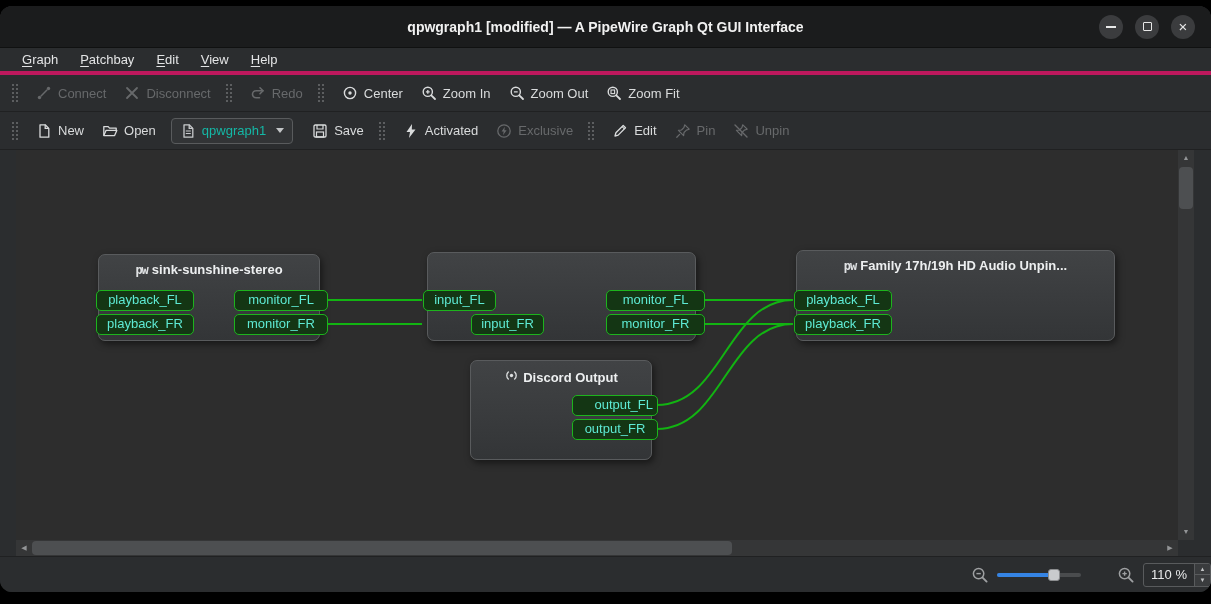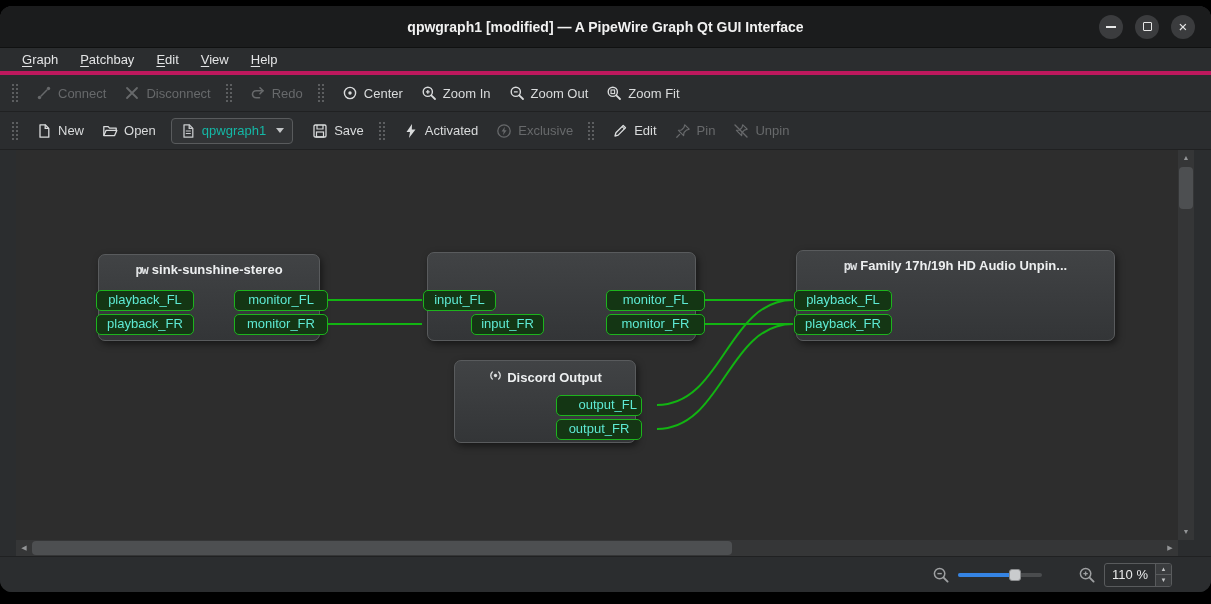--- a/index.html
+++ b/index.html
@@ -356,7 +356,7 @@
       <div class="port in" style="left:-3px; top:63px; width:98px;">playback_FR</div>
     </div>
 
-    <div class="node" style="left:438px; top:210px; width:182px; height:83px;">
+    <div class="node" style="left:454px; top:210px; width:182px; height:100px;">
       <div class="node-head">
         <span class="node-icon">
           <svg viewBox="0 0 16 16">

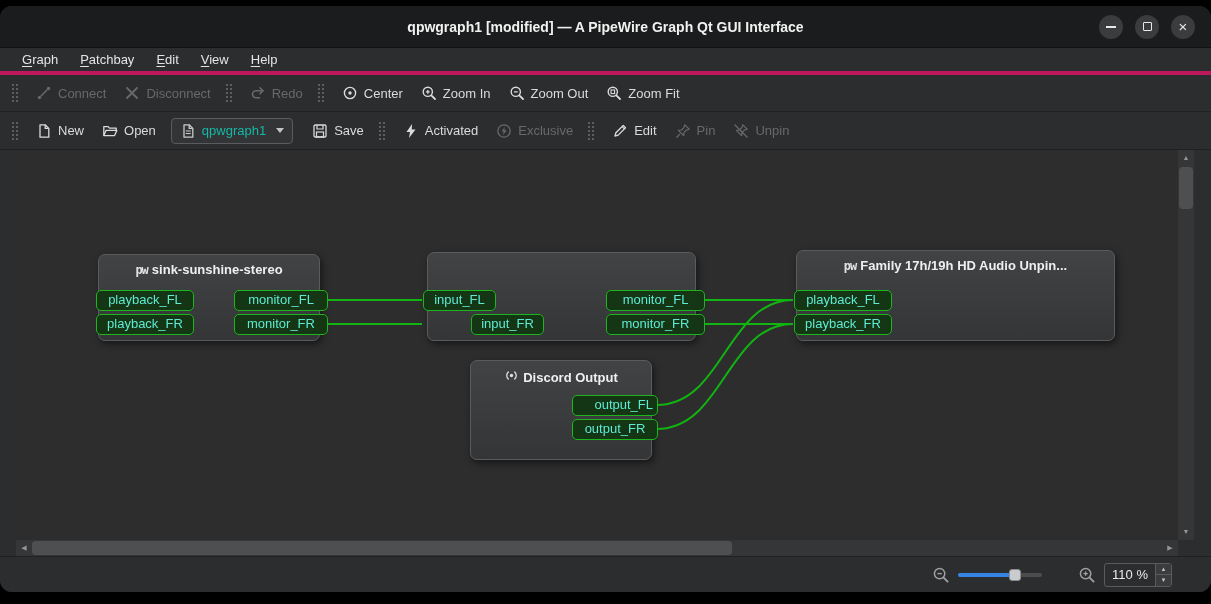--- a/index.html
+++ b/index.html
@@ -87,7 +87,7 @@
   .statusbar {
     position:absolute; left:0; top:550px; width:100%; height:36px; background:#2b2d2f;
     border-top:1px solid #202122; display:flex; align-items:center; justify-content:flex-end;
-    padding-right:39px; color:#9b9d9f;
+    color:#9b9d9f;
   }
   .status-icon { width:18px; height:18px; display:inline-flex; }
   .status-icon svg { width:18px; height:18px; }

